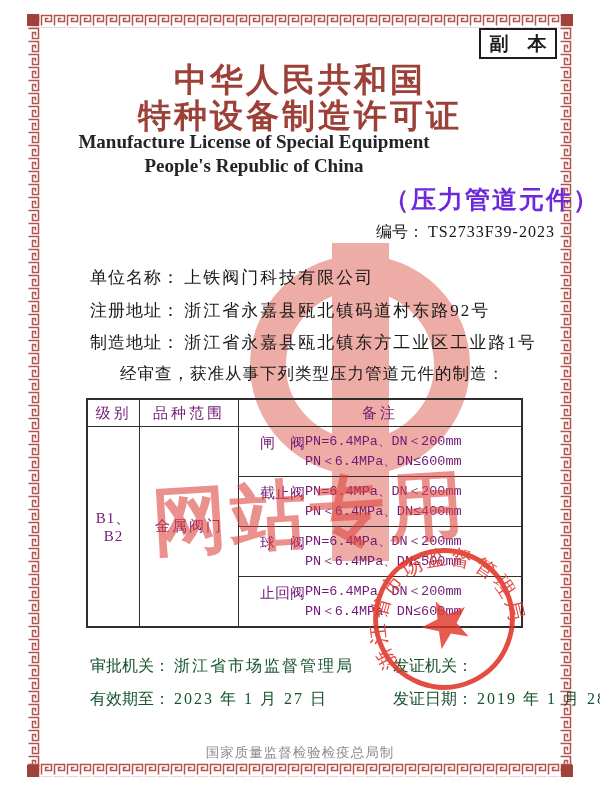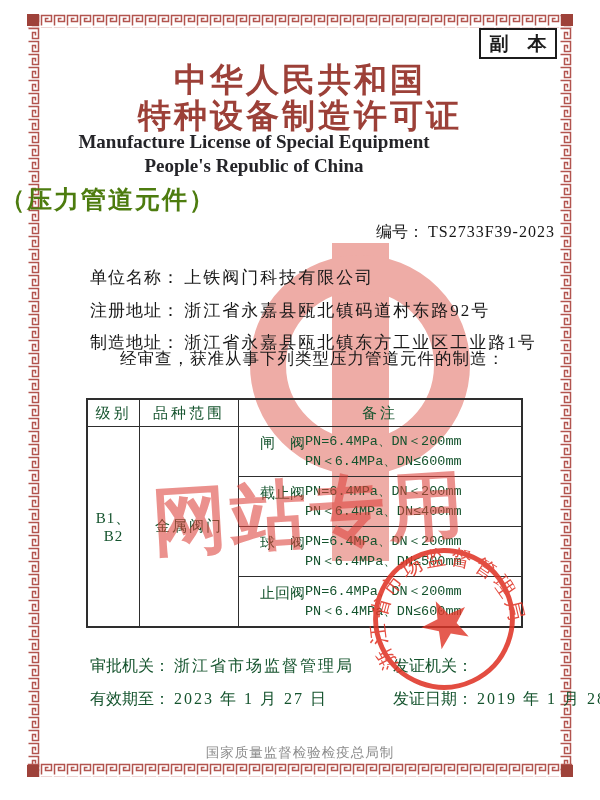--- a/index.html
+++ b/index.html
@@ -31,8 +31,8 @@
   .t-en{position:absolute;left:12px;width:484px;text-align:center;
         font-weight:bold;font-size:19px;color:#242428;}
   .t-en1{top:131px;} .t-en2{top:155px;}
-  .t-sub{position:absolute;left:0;top:183px;width:600px;text-align:left;
-         font-weight:bold;font-size:25px;letter-spacing:2px;color:#4d7c0f;}
+  .t-sub{position:absolute;left:0;top:183px;width:600px;text-align:right;
+         font-weight:bold;font-size:25px;letter-spacing:2px;color:#6d28d9;}
   .lic-no{position:absolute;left:376px;top:222px;font-size:16px;color:#161616;}
   .lic-no .val{letter-spacing:1px;}
   .field{position:absolute;left:90px;font-size:17px;white-space:nowrap;color:#181818;}

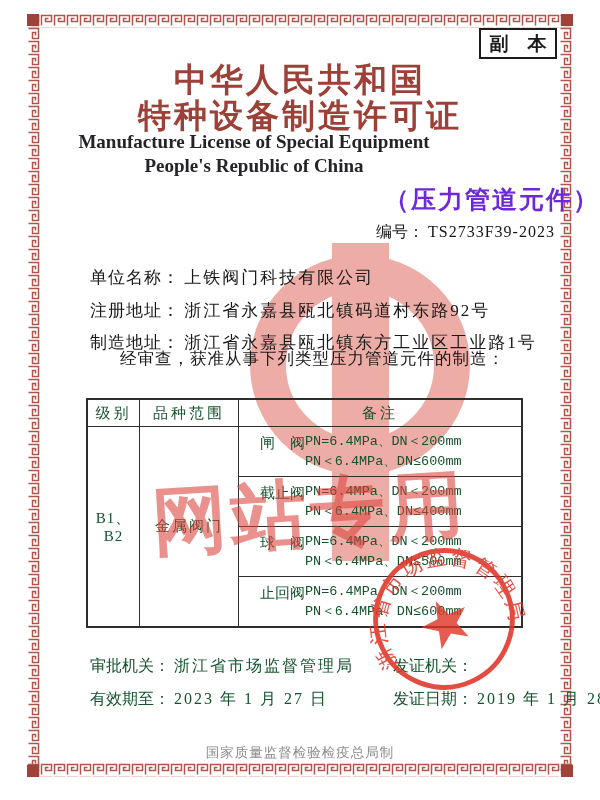--- a/index.html
+++ b/index.html
@@ -39,7 +39,7 @@
   .field .lab{letter-spacing:1px;}
   .field .val{letter-spacing:2px;}
   .f-unit{top:266px;} .f-reg{top:299px;} .f-mfg{top:331px;}
-  .f-note{top:348px;left:120px;font-size:16.5px;letter-spacing:1px;}
+  .f-note{top:363px;left:120px;font-size:16.5px;letter-spacing:1px;}
   
   .lic-table{position:absolute;left:86px;top:398px;width:437px;border-collapse:collapse;
              table-layout:fixed;font-size:15px;color:#14532d;}

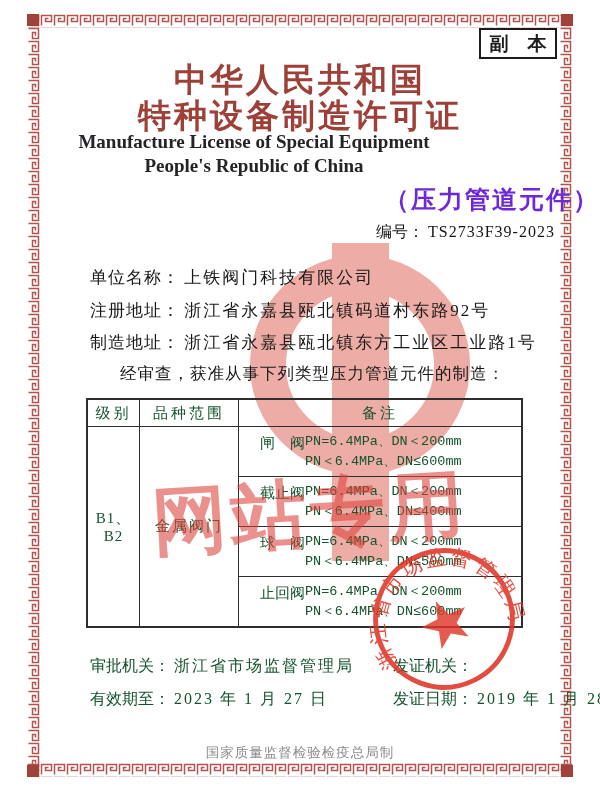--- a/index.html
+++ b/index.html
@@ -42,7 +42,7 @@
   .f-note{top:363px;left:120px;font-size:16.5px;letter-spacing:1px;}
   
   .lic-table{position:absolute;left:86px;top:398px;width:437px;border-collapse:collapse;
-             table-layout:fixed;font-size:15px;color:#14532d;}
+             table-layout:fixed;font-size:15px;color:#701a75;}
   .lic-table th,.lic-table td{border:1px solid #2e2e2e;padding:0;}
   .lic-table{border:2px solid #2e2e2e;}
   .lic-table th{height:26px;font-weight:normal;letter-spacing:3px;text-align:center;}

